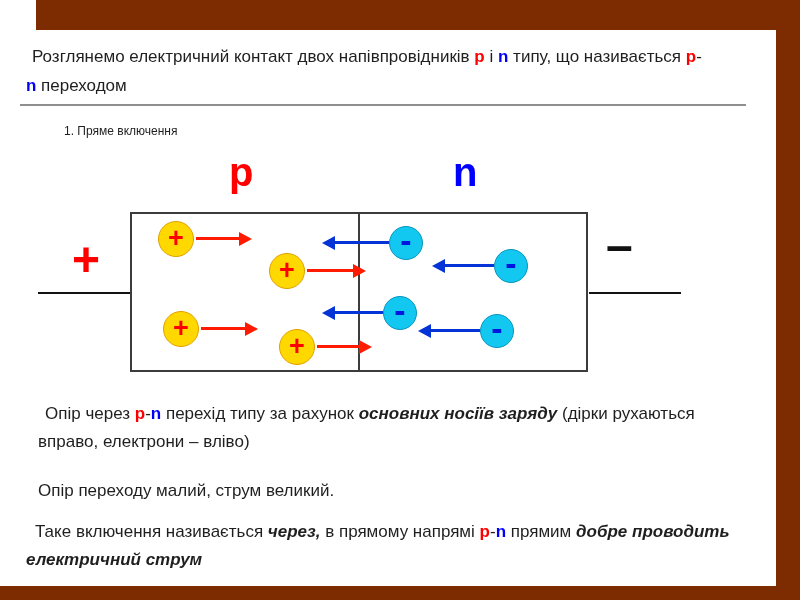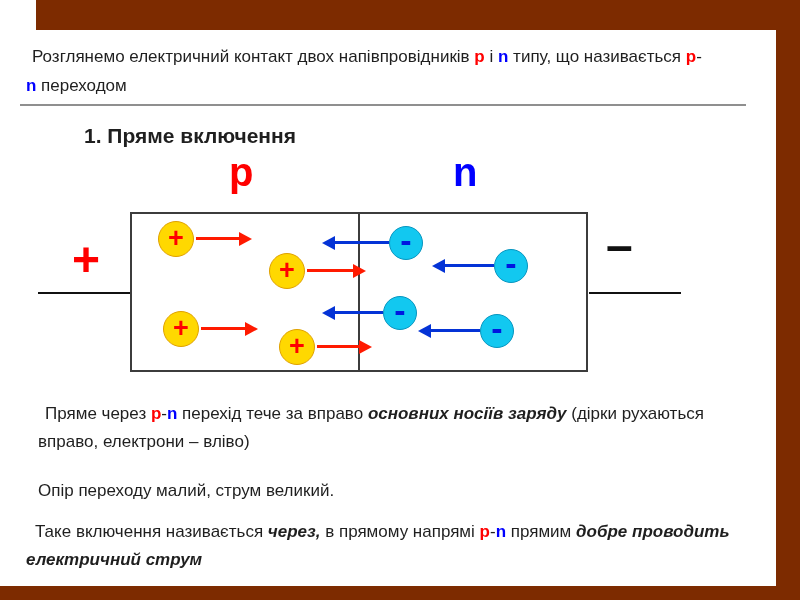--- a/index.html
+++ b/index.html
@@ -21,7 +21,7 @@
   .cn{color:#0000ff;font-weight:bold;}
   .b{font-weight:bold;font-style:italic;}
   .separator{position:absolute;left:20px;top:104px;width:726px;height:2px;background:#8f8f8f;}
-  .section-title{position:absolute;left:64px;top:124px;font-size:21px;font-weight:bold;margin-left:20px;}
+  .section-title{position:absolute;left:64px;top:124px;font-size:12px;font-weight:normal;}
 
   
   .region-label{position:absolute;font-size:40px;font-weight:bold;line-height:1;}

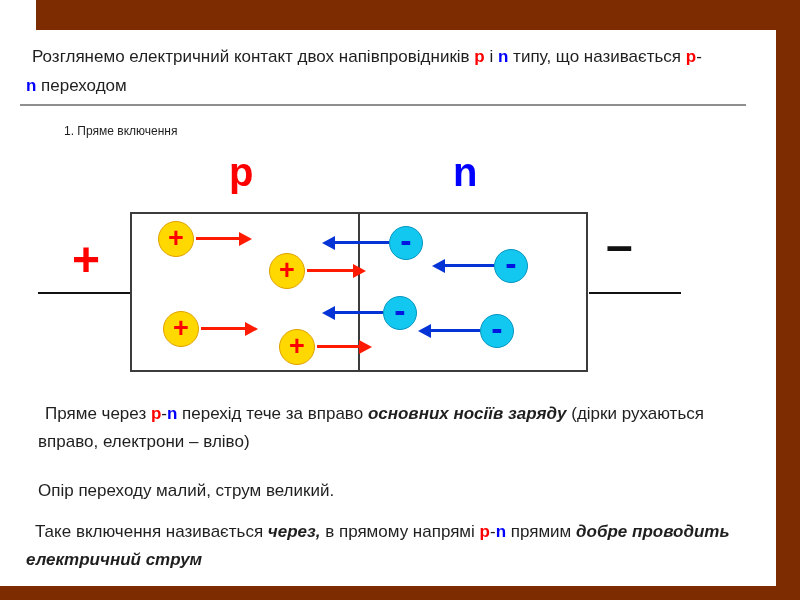--- a/index.html
+++ b/index.html
@@ -124,7 +124,7 @@
     </div>
   <div class="arrow blue" style="left:430px;top:329px;width:50px;"></div>
 
-  <p class="para p1"><span>Пряме через </span><span class="cp">p</span><span>-</span><span class="cn">n</span><span> перехід тече за вправо </span><span class="b">основних носіїв заряду</span><span> (дірки рухаються вправо, електрони – вліво)</span></p>
+  <p class="para p1"><span>Опір через </span><span class="cp">p</span><span>-</span><span class="cn">n</span><span> перехід тече за вправо </span><span class="b">основних носіїв заряду</span><span> (дірки рухаються вправо, електрони – вліво)</span></p>
 
   <p class="para p2">Опір переходу малий, струм великий.</p>
 

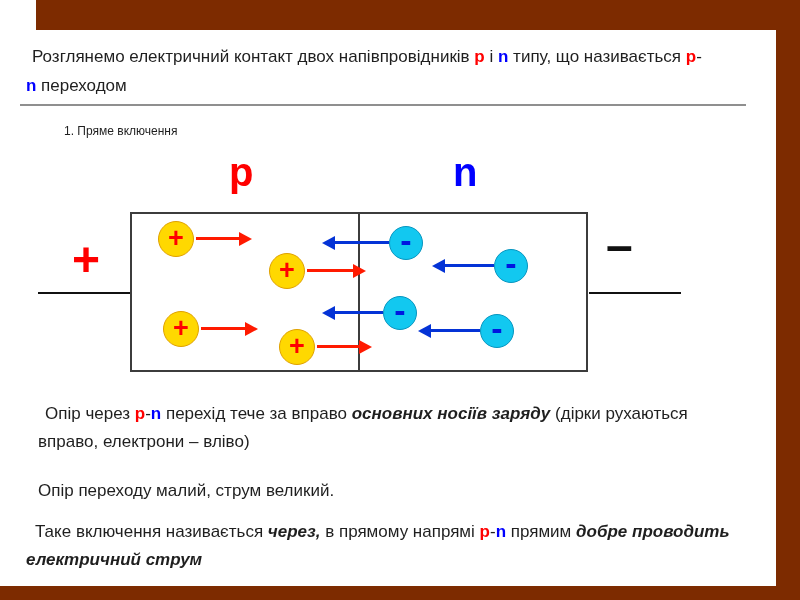--- a/index.html
+++ b/index.html
@@ -124,7 +124,7 @@
     </div>
   <div class="arrow blue" style="left:430px;top:329px;width:50px;"></div>
 
-  <p class="para p1"><span>Опір через </span><span class="cp">p</span><span>-</span><span class="cn">n</span><span> перехід тече за вправо </span><span class="b">основних носіїв заряду</span><span> (дірки рухаються вправо, електрони – вліво)</span></p>
+  <p class="para p1"><span>Опір через </span><span class="cp">p</span><span>-</span><span class="cn">n</span><span> перехід типу за рахунок </span><span class="b">основних носіїв заряду</span><span> (дірки рухаються вправо, електрони – вліво)</span></p>
 
   <p class="para p2">Опір переходу малий, струм великий.</p>
 

